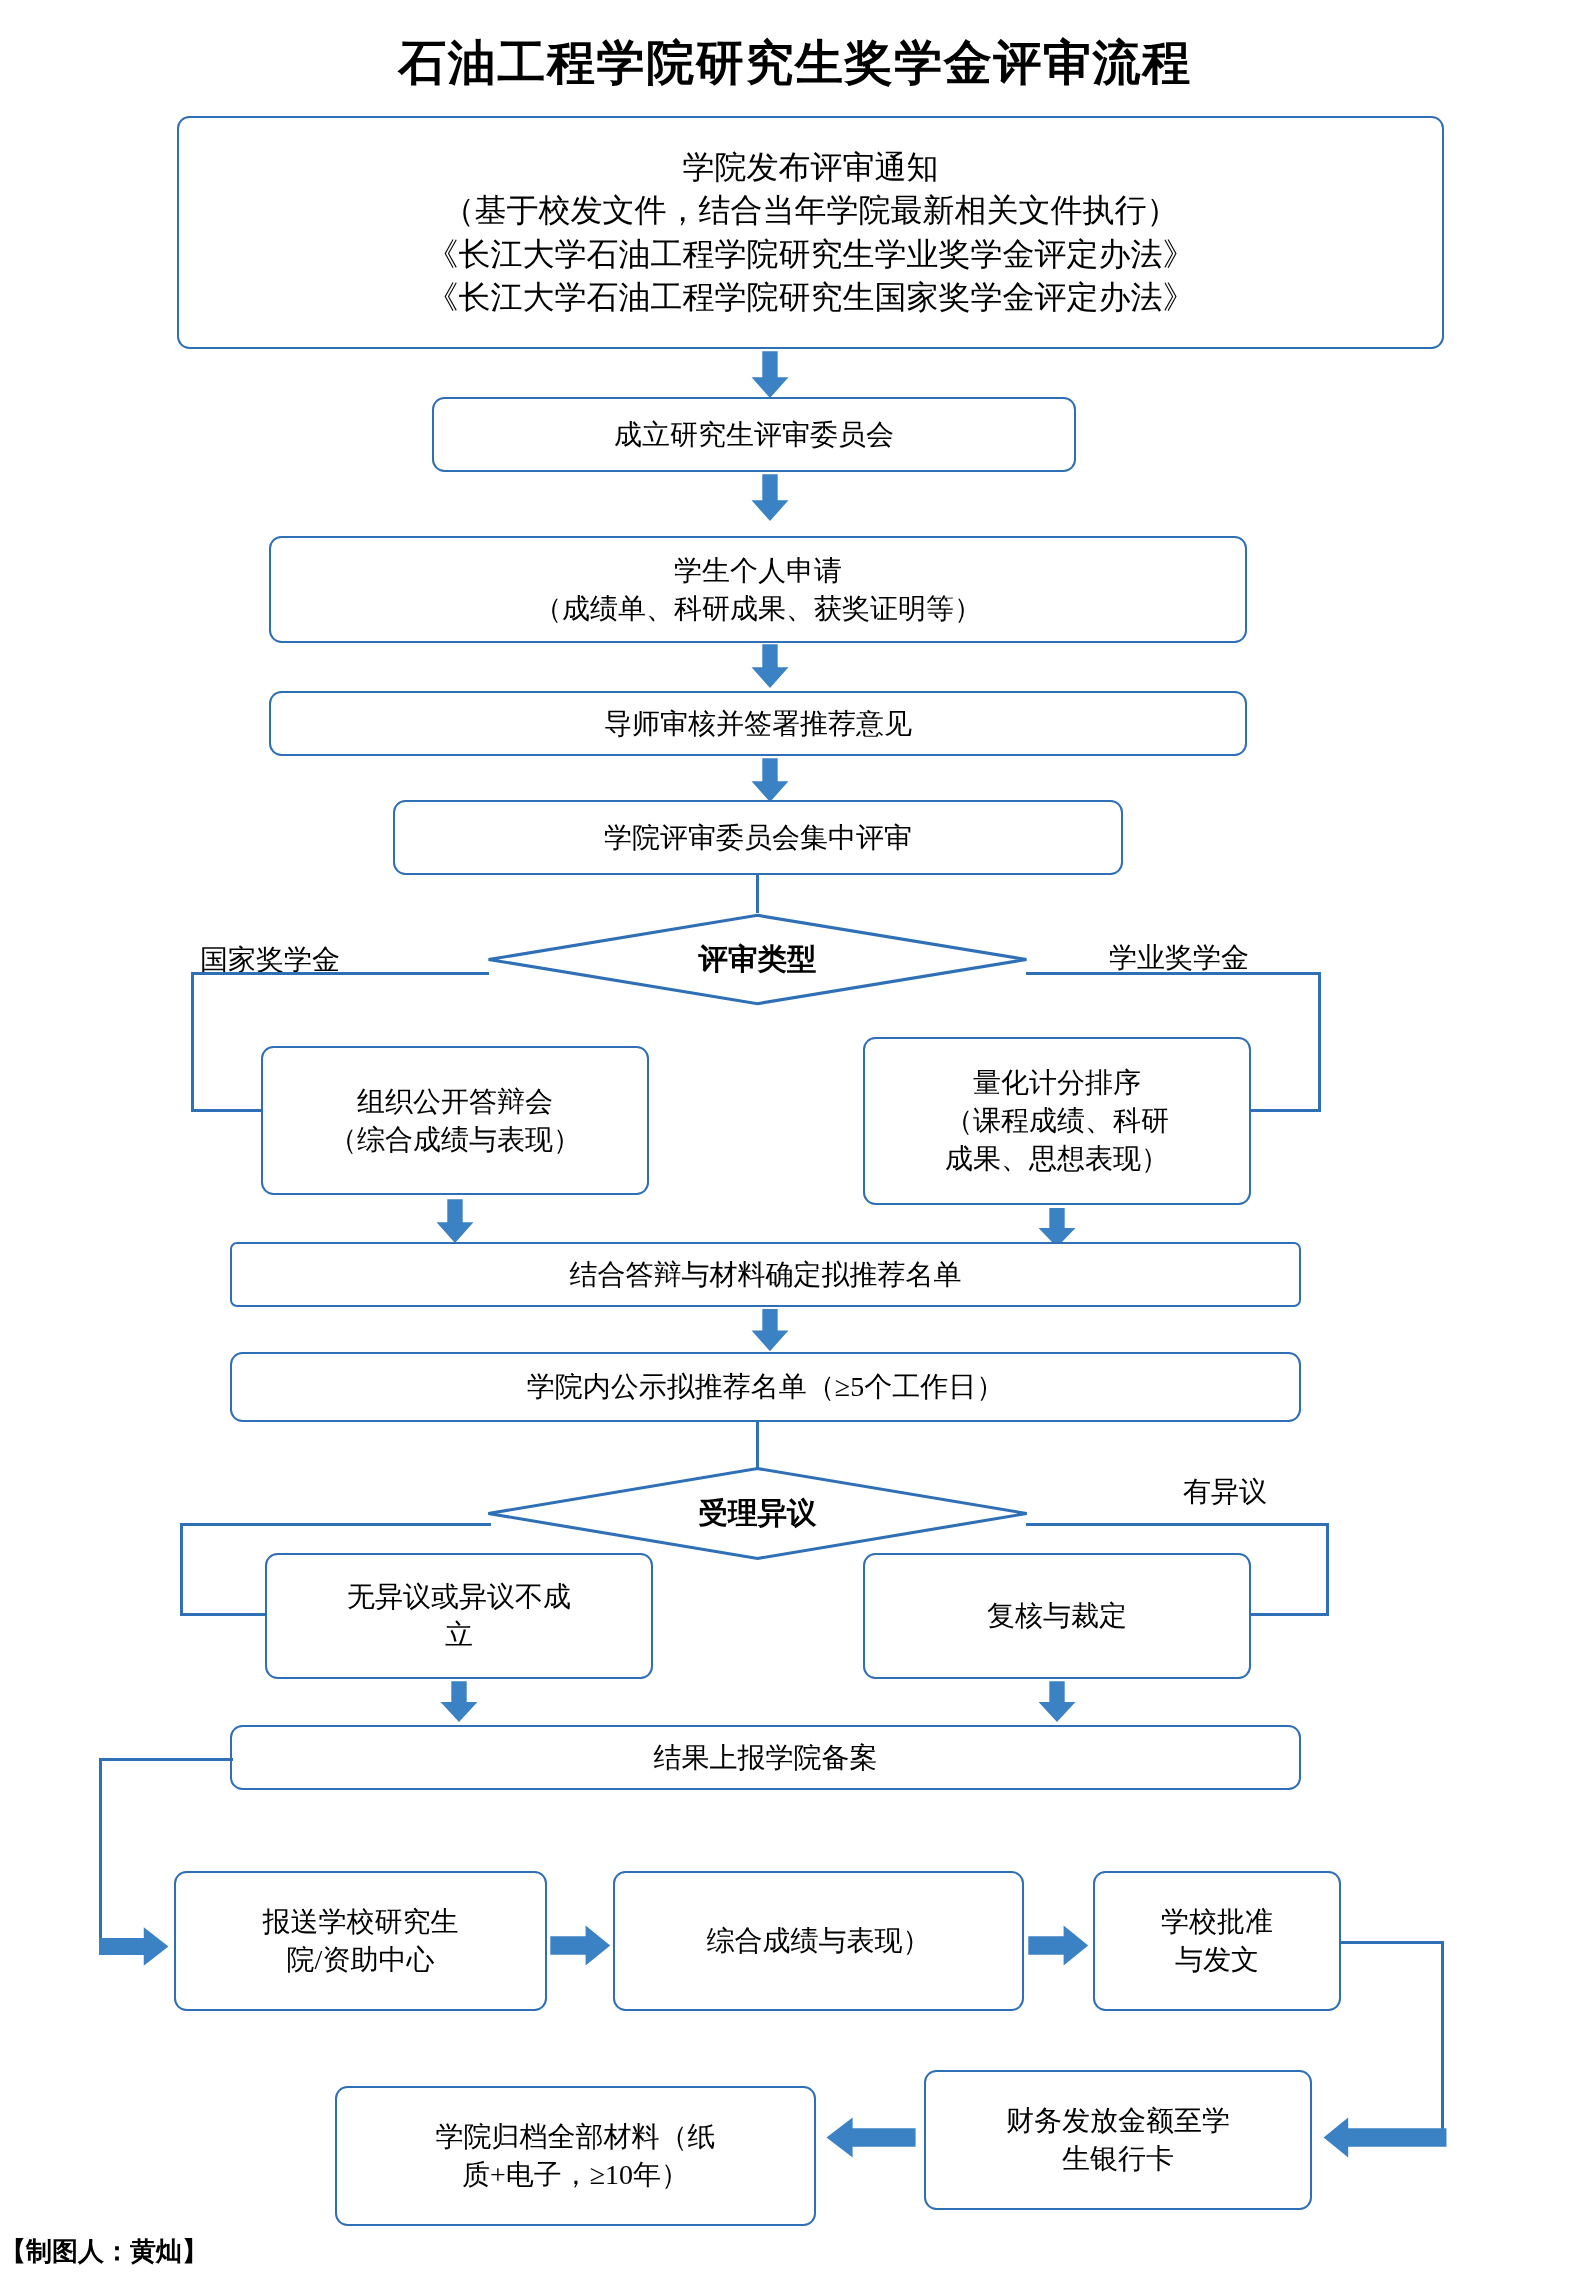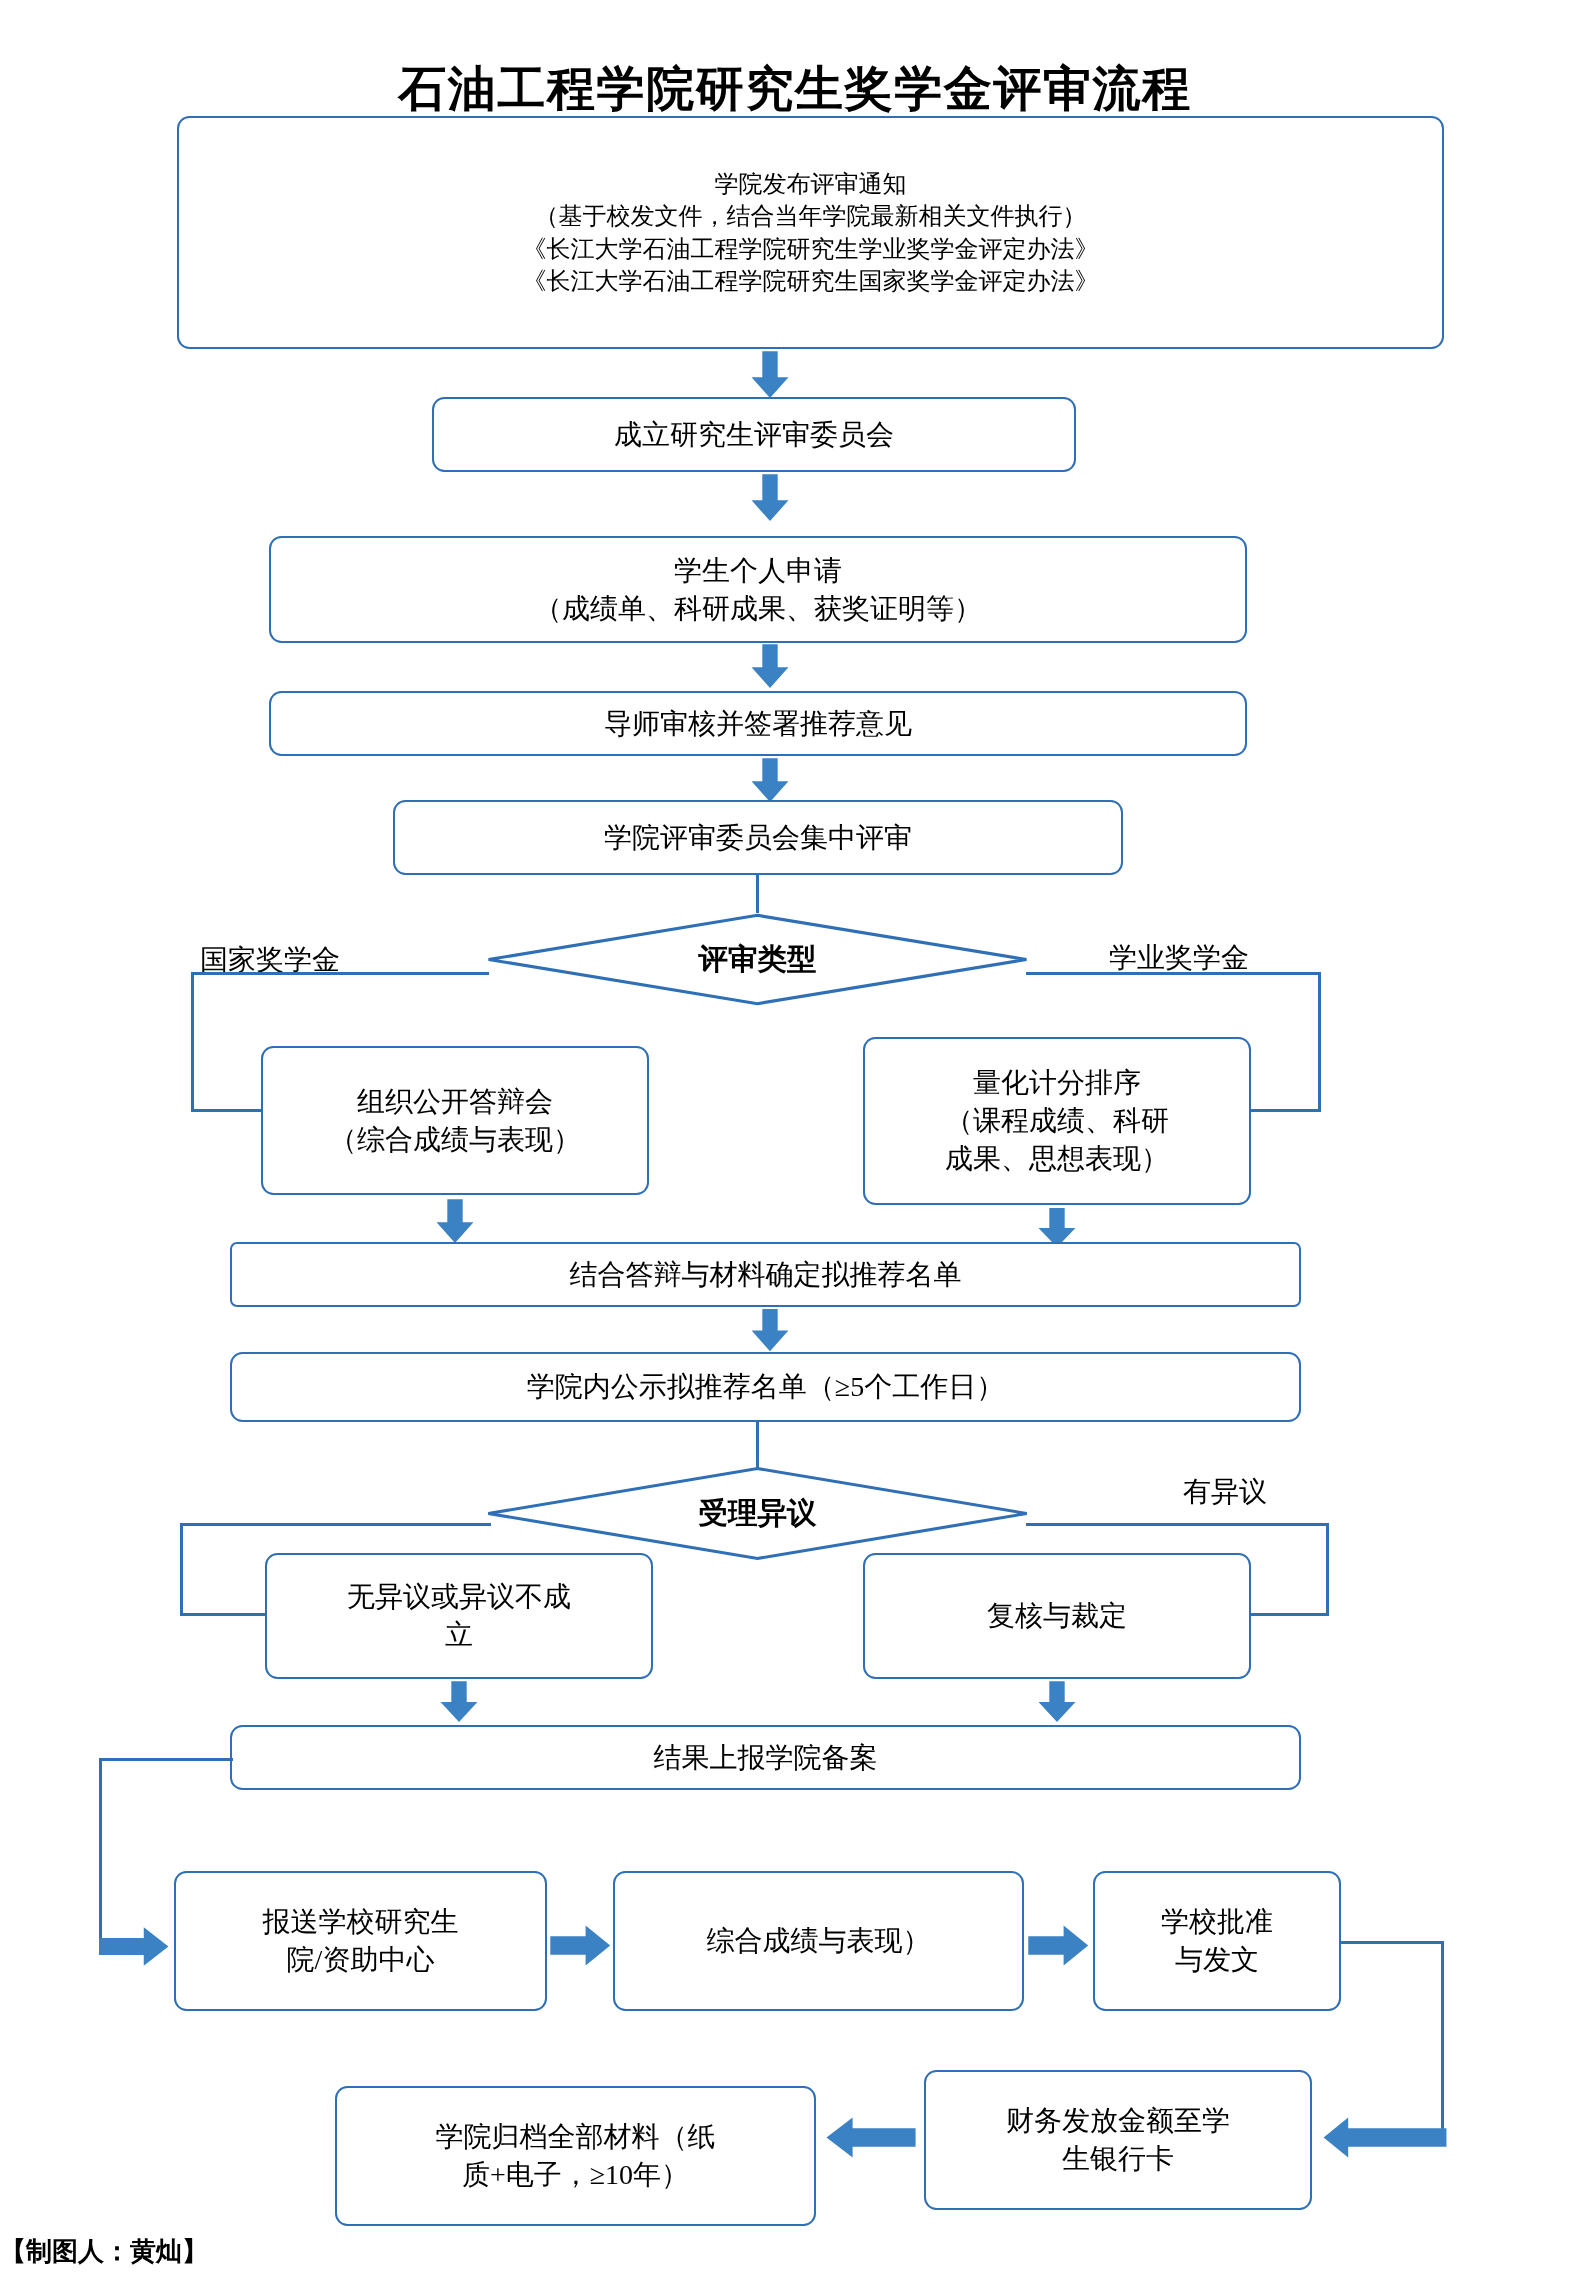--- a/index.html
+++ b/index.html
@@ -30,7 +30,6 @@
     font-weight: bold;
     letter-spacing: 1.6px;
     color: #000000;
-    margin-top: 26px;
   }
   .footer {
     position: absolute;

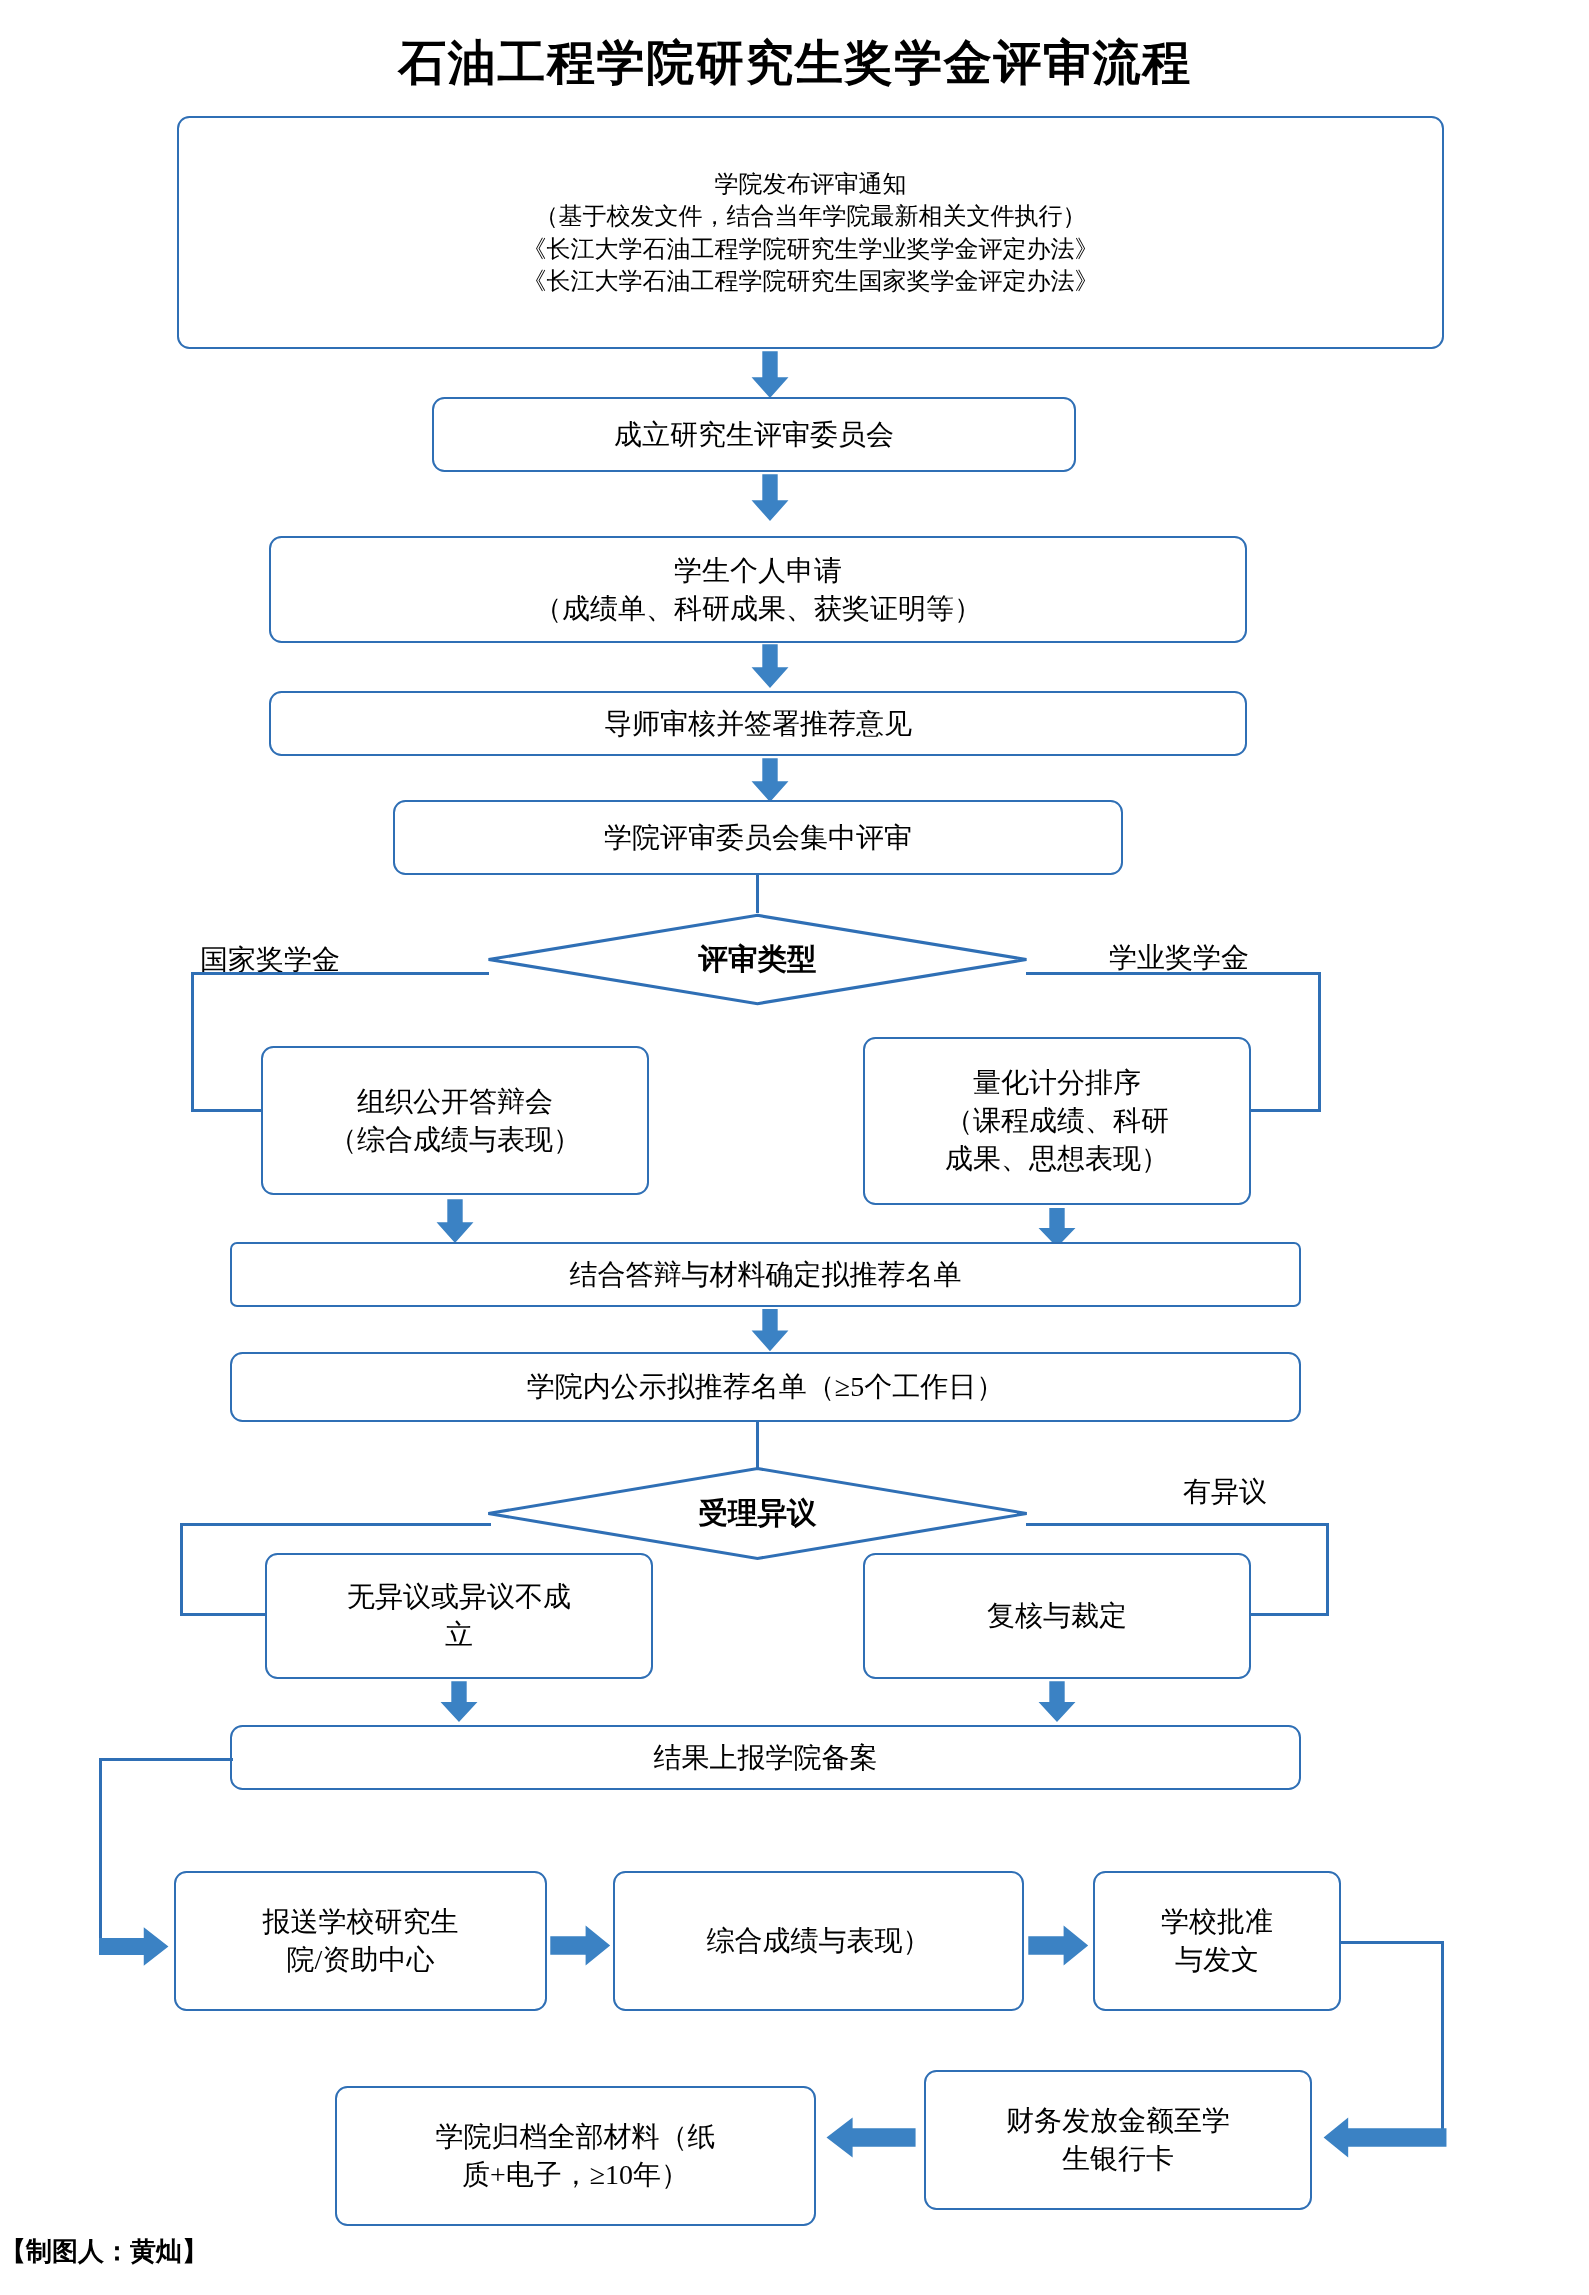--- a/index.html
+++ b/index.html
@@ -97,7 +97,7 @@
   }
   .arrow svg { display: block; }
   .note-top {
-    font-size: 24px;
+    font-size: 32px;
   }
 </style>
 </head>

